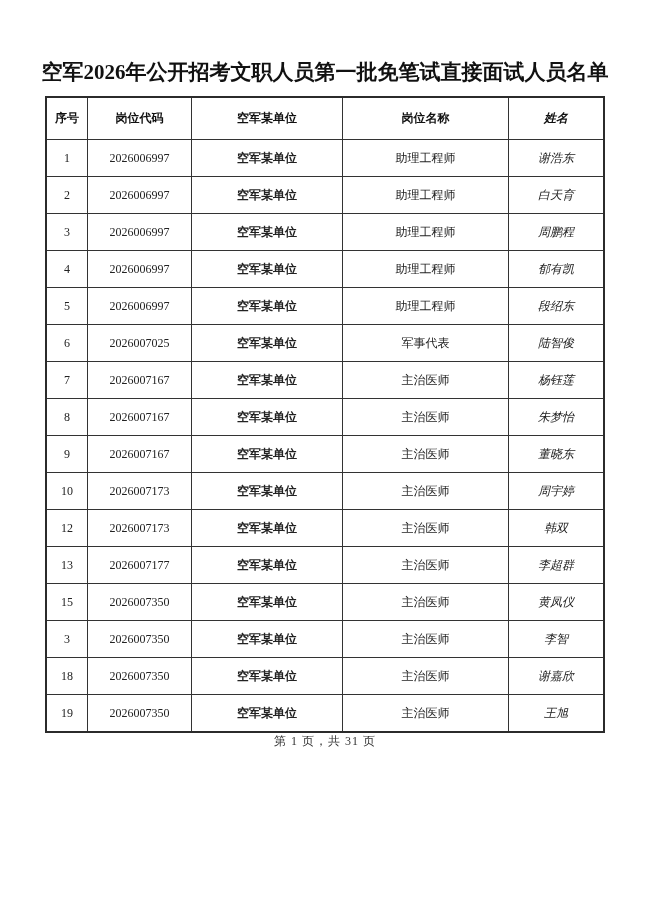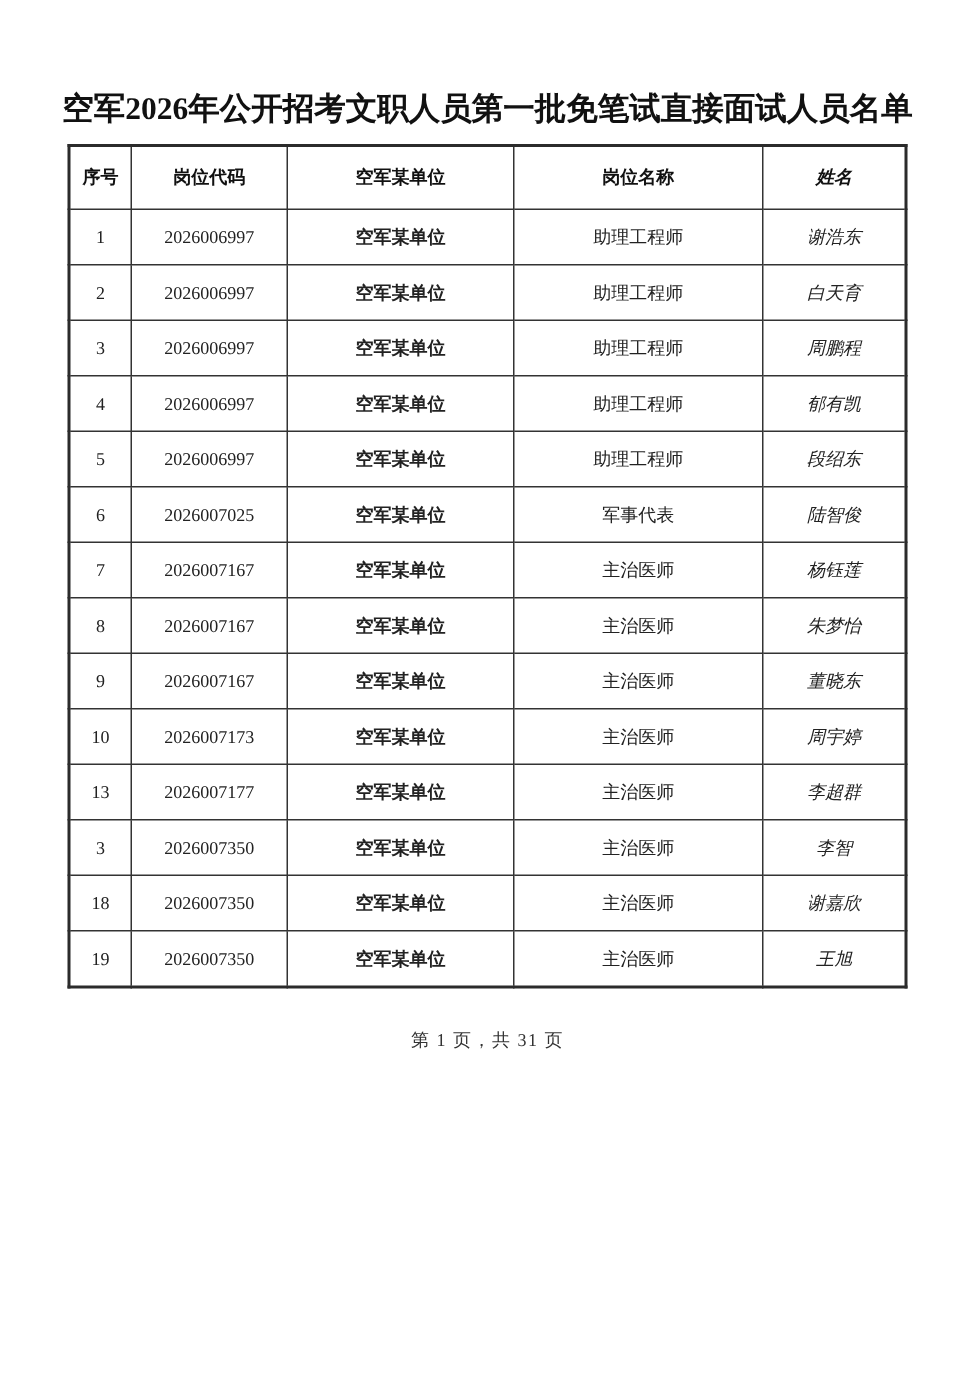--- a/index.html
+++ b/index.html
@@ -158,6 +158,13 @@
           <td class="col4">周宇婷</td>
         </tr>
         <tr>
+          <td class="col0">12</td>
+          <td class="col1">2026007173</td>
+          <td class="col2">空军某单位</td>
+          <td class="col3">主治医师</td>
+          <td class="col4">韩双</td>
+        </tr>
+        <tr>
           <td class="col0">13</td>
           <td class="col1">2026007177</td>
           <td class="col2">空军某单位</td>

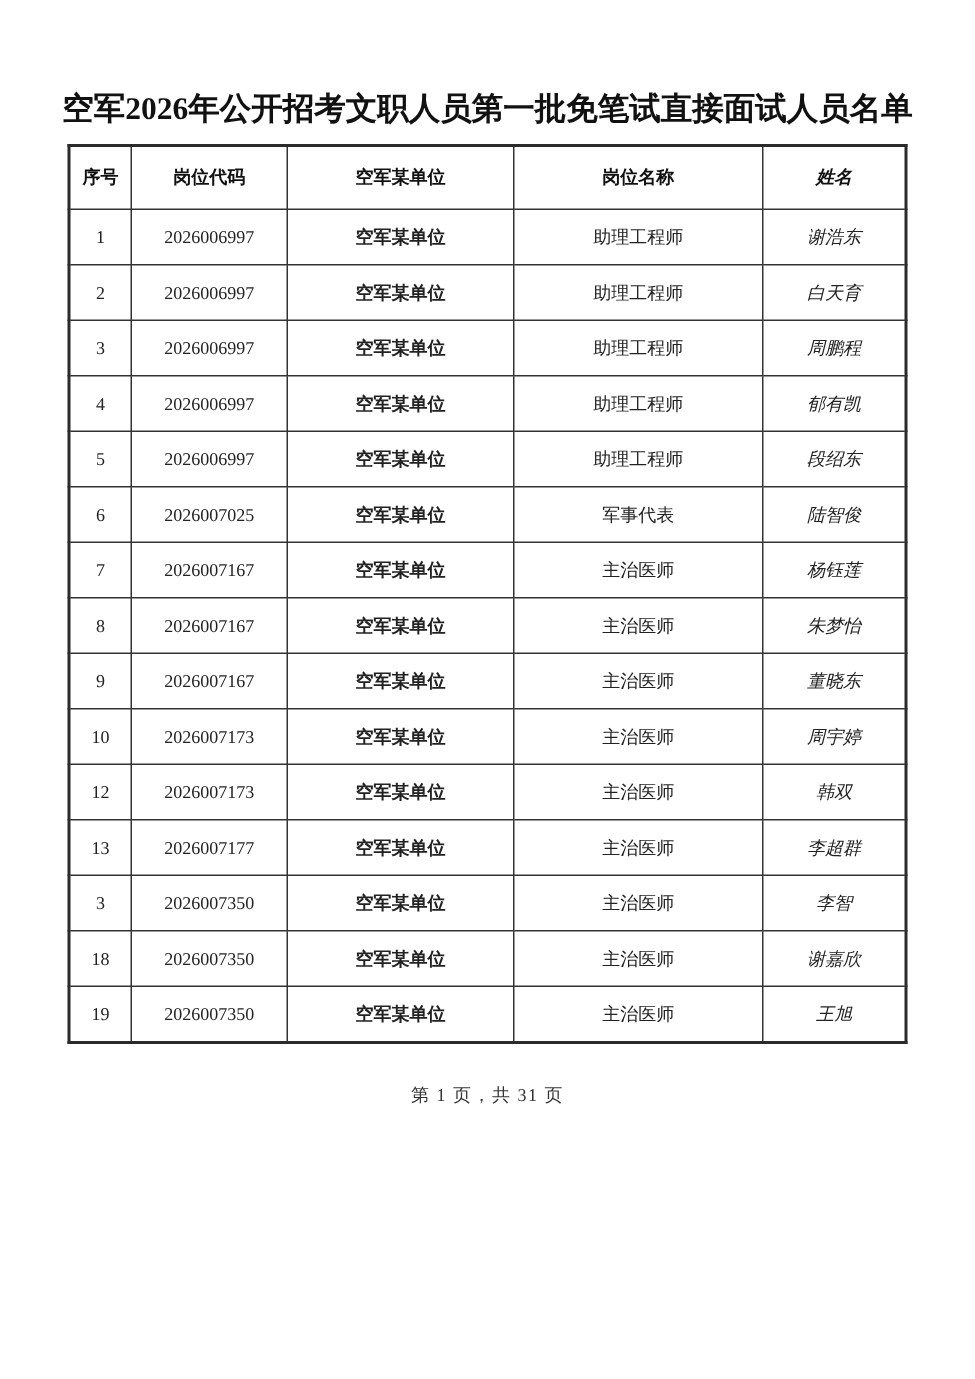--- a/index.html
+++ b/index.html
@@ -172,6 +172,13 @@
           <td class="col4">李超群</td>
         </tr>
         <tr>
+          <td class="col0">15</td>
+          <td class="col1">2026007350</td>
+          <td class="col2">空军某单位</td>
+          <td class="col3">主治医师</td>
+          <td class="col4">黄凤仪</td>
+        </tr>
+        <tr>
           <td class="col0">3</td>
           <td class="col1">2026007350</td>
           <td class="col2">空军某单位</td>

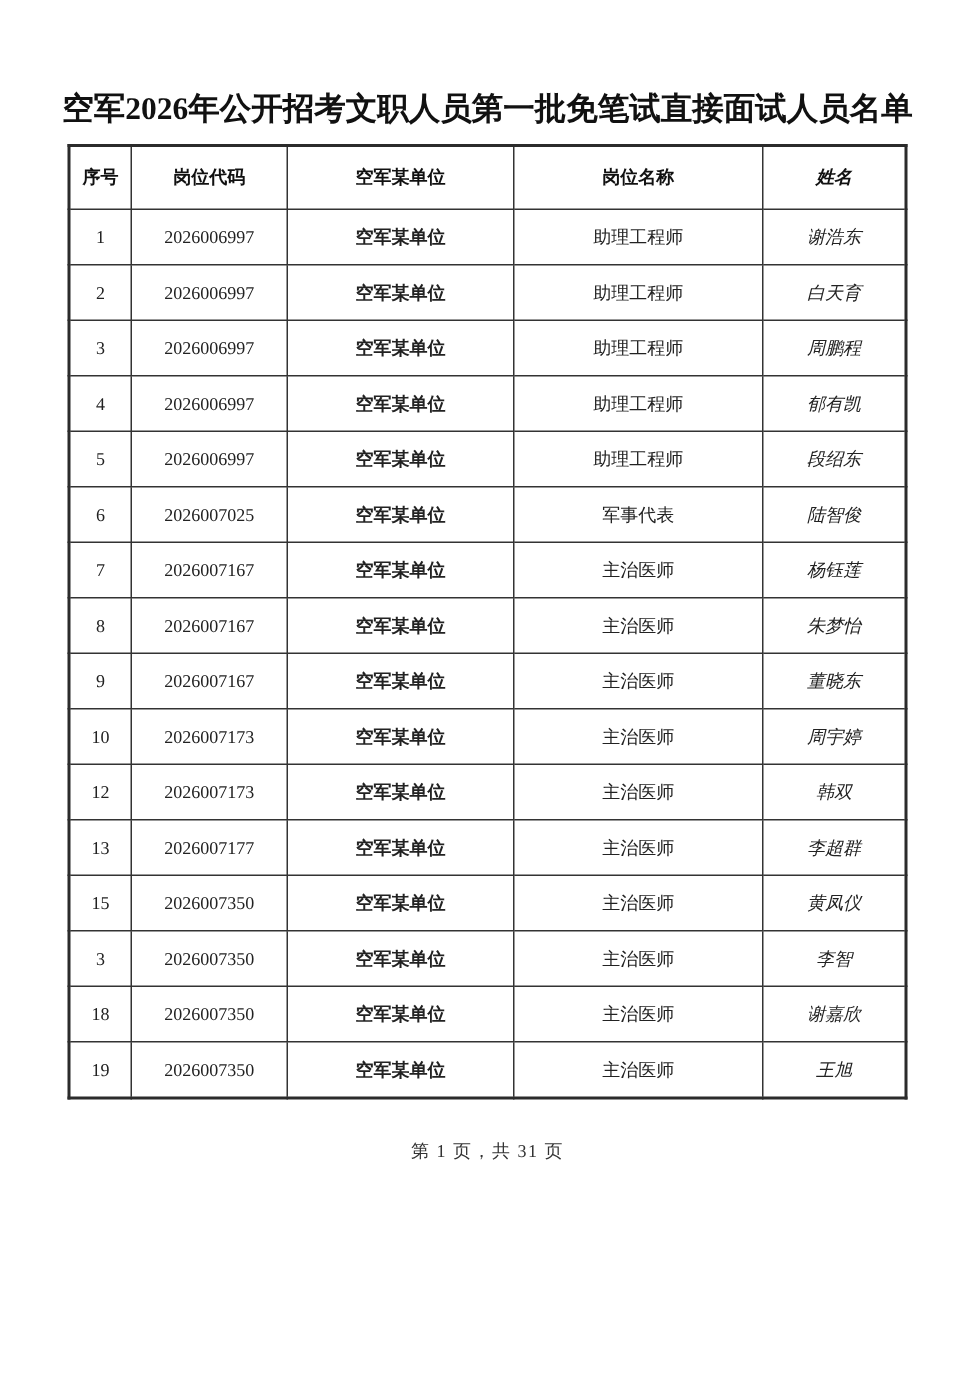--- a/index.html
+++ b/index.html
@@ -62,7 +62,6 @@
   .col3 { width: 161px; }
   .col4 { width: 90px; font-style: italic; }
   .footer {
-    margin-top: 26px;
     text-align: center;
     font-family: "Liberation Serif", "DejaVu Serif", serif;
     font-size: 12px;

